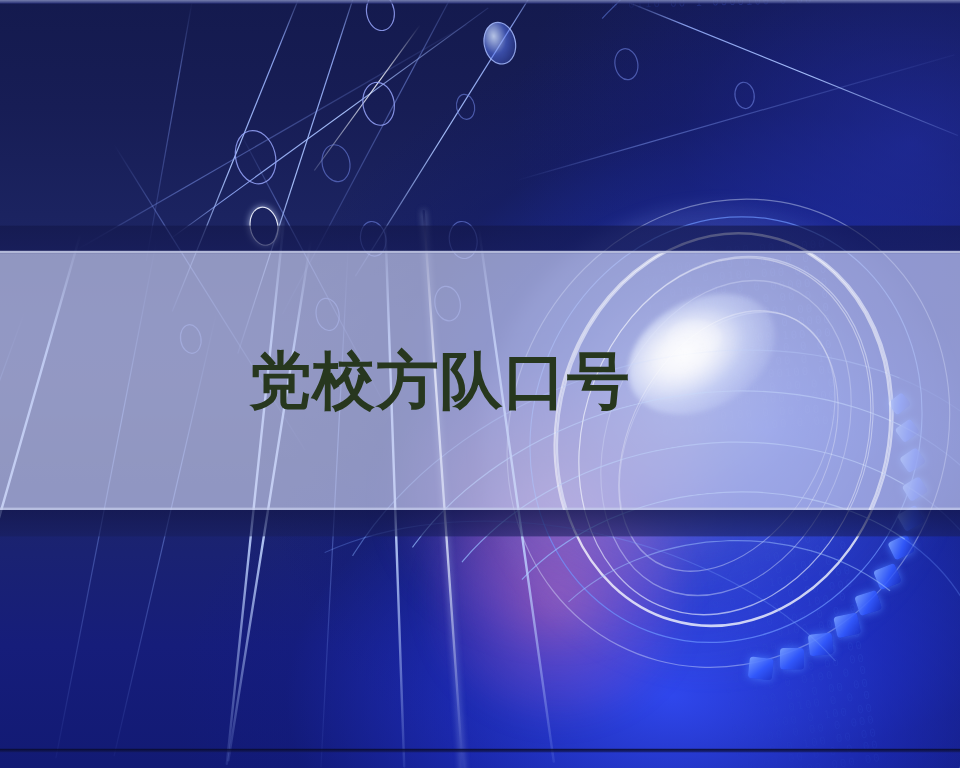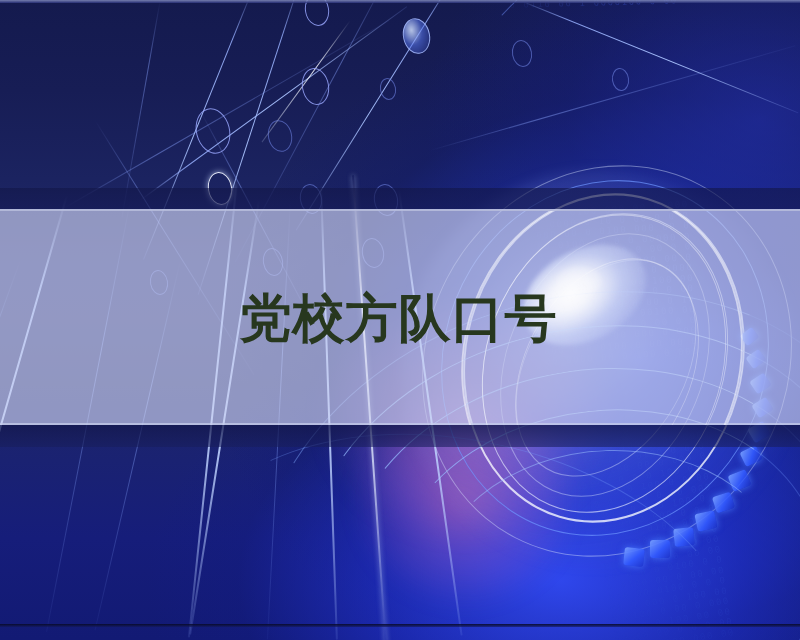--- a/index.html
+++ b/index.html
@@ -238,7 +238,6 @@
     font-family: "DejaVu Sans", "Liberation Sans", sans-serif;
     white-space: nowrap;
     user-select: none;
-    margin-left: 32px;
   }
 </style>
 </head>

